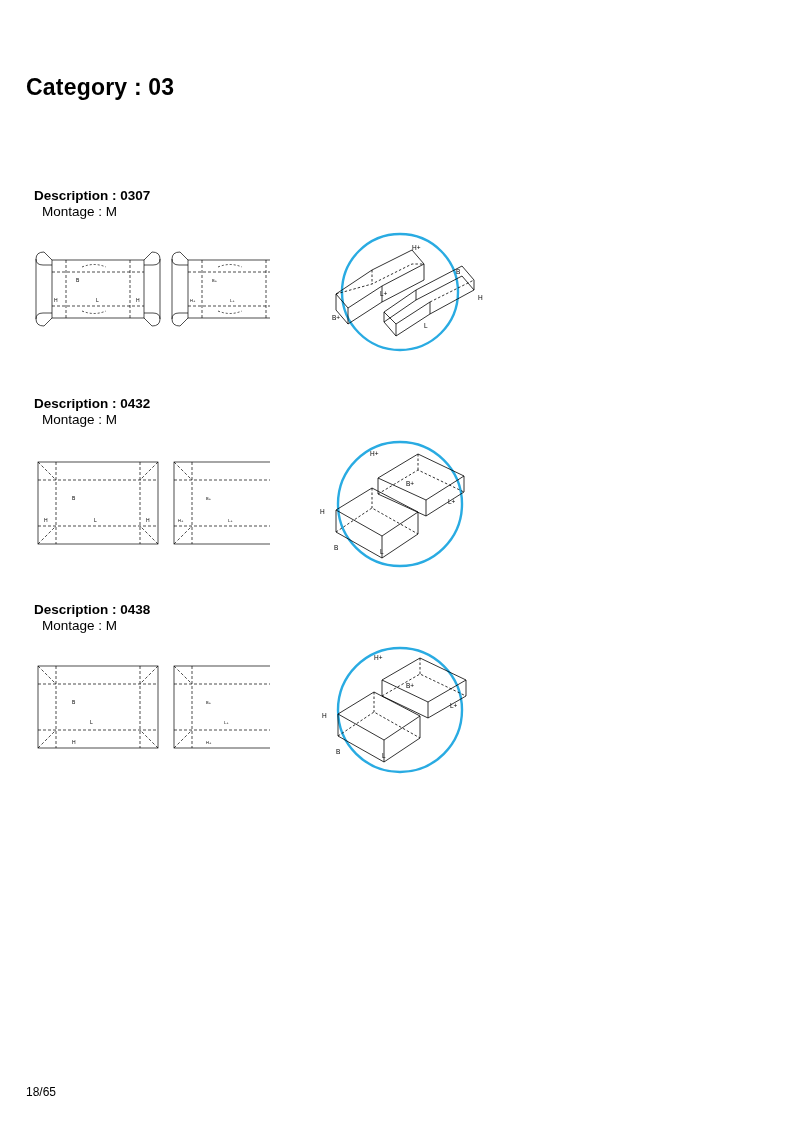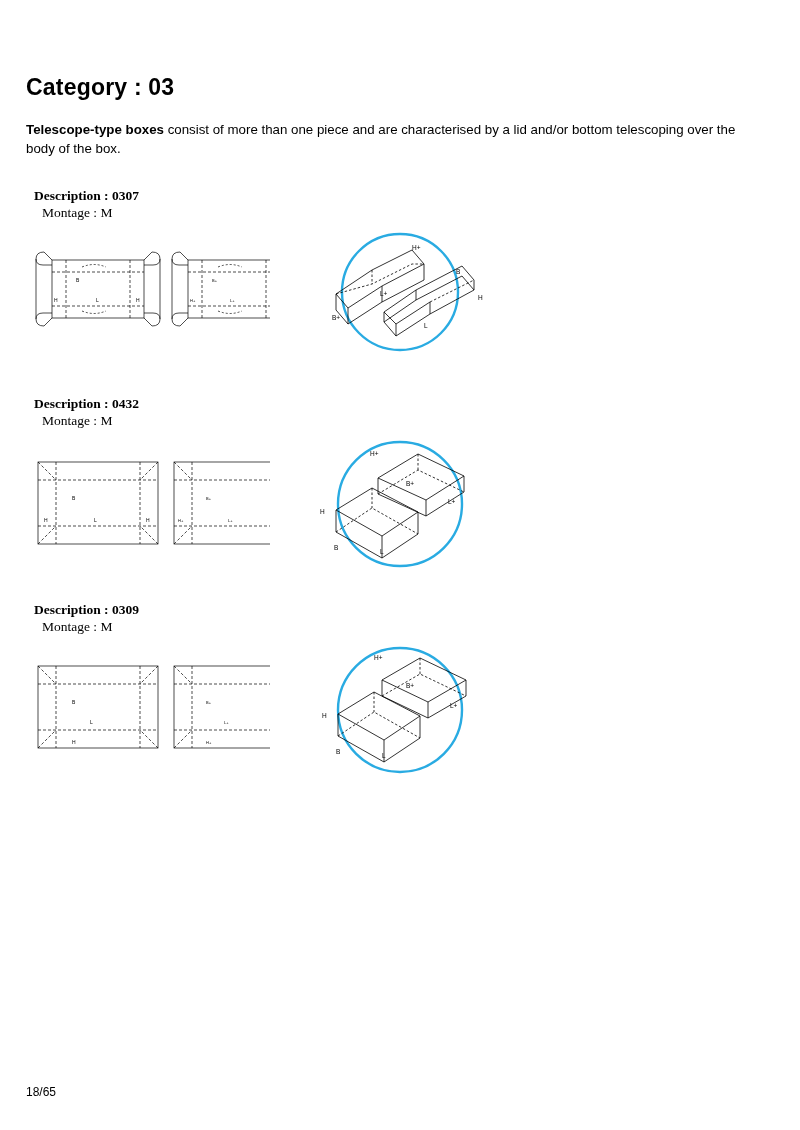--- a/index.html
+++ b/index.html
@@ -105,9 +105,6 @@
 
   <div class="page-title">Category : 03</div>
 
-  <div class="intro">
-    <b>Telescope-type boxes</b><span> consist of more than one piece and are characterised by a lid and/or bottom telescoping over the body of the box.</span>
-  </div>
 
   <div class="entry" style="top:188px;">
     <div class="entry-head">

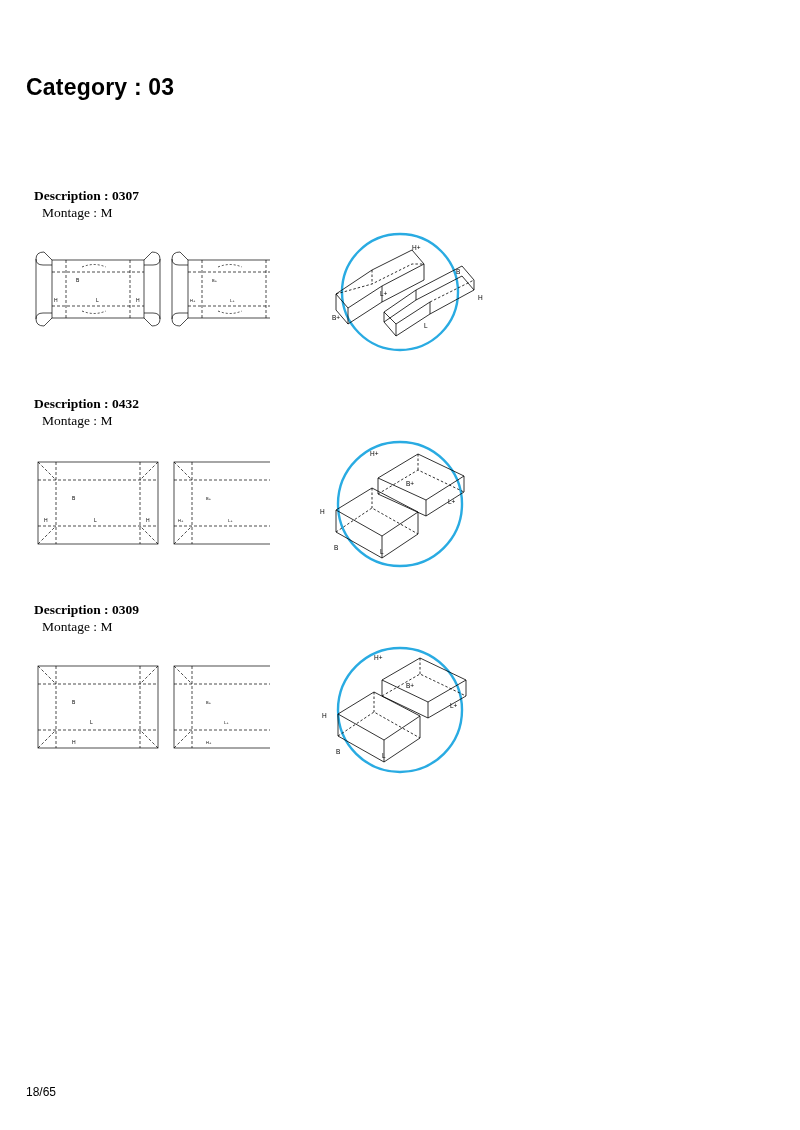--- a/index.html
+++ b/index.html
@@ -51,7 +51,6 @@
     position: absolute;
     left: 34px;
     top: 0;
-    font-family: Liberation Serif, serif;
   }
   .entry-desc {
     font-size: 13.5px;

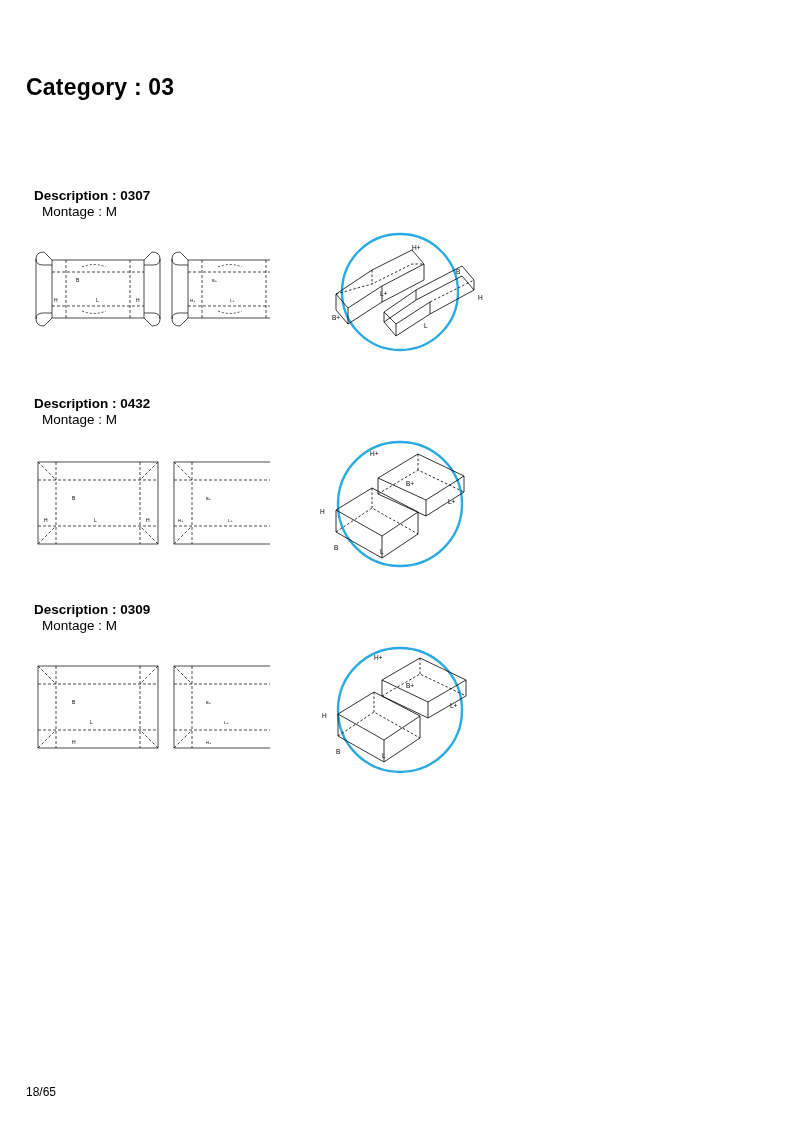--- a/index.html
+++ b/index.html
@@ -273,7 +273,7 @@
 
   <div class="entry" style="top:602px;">
     <div class="entry-head">
-      <p class="entry-desc">Description : 0309</p>
+      <p class="entry-desc">Description : 0438</p>
       <p class="entry-montage">Montage : M</p>
     </div>
 

